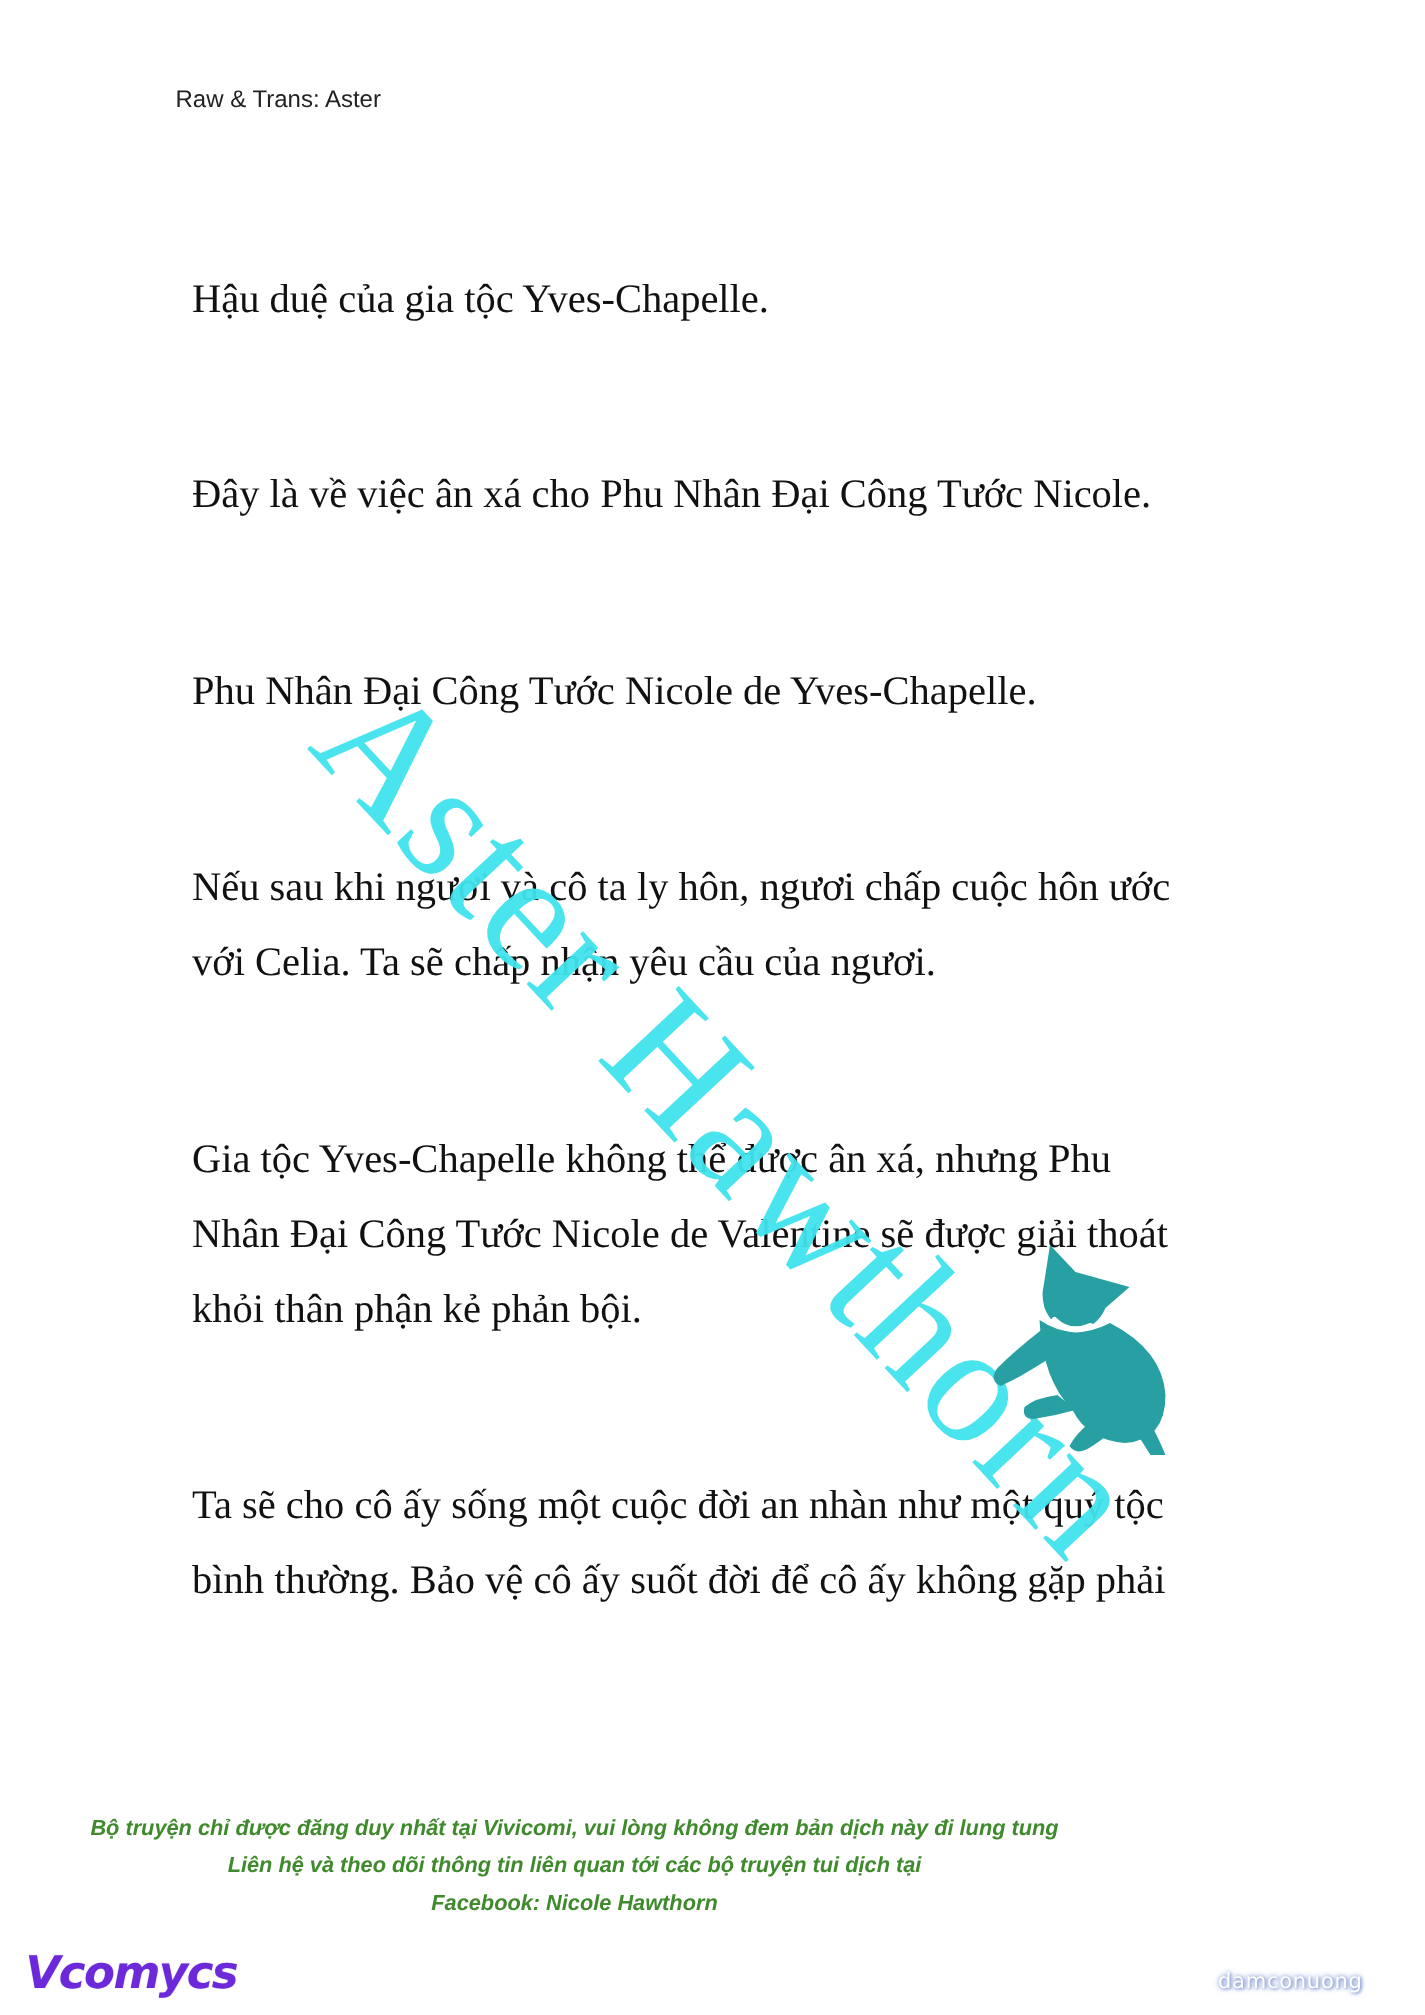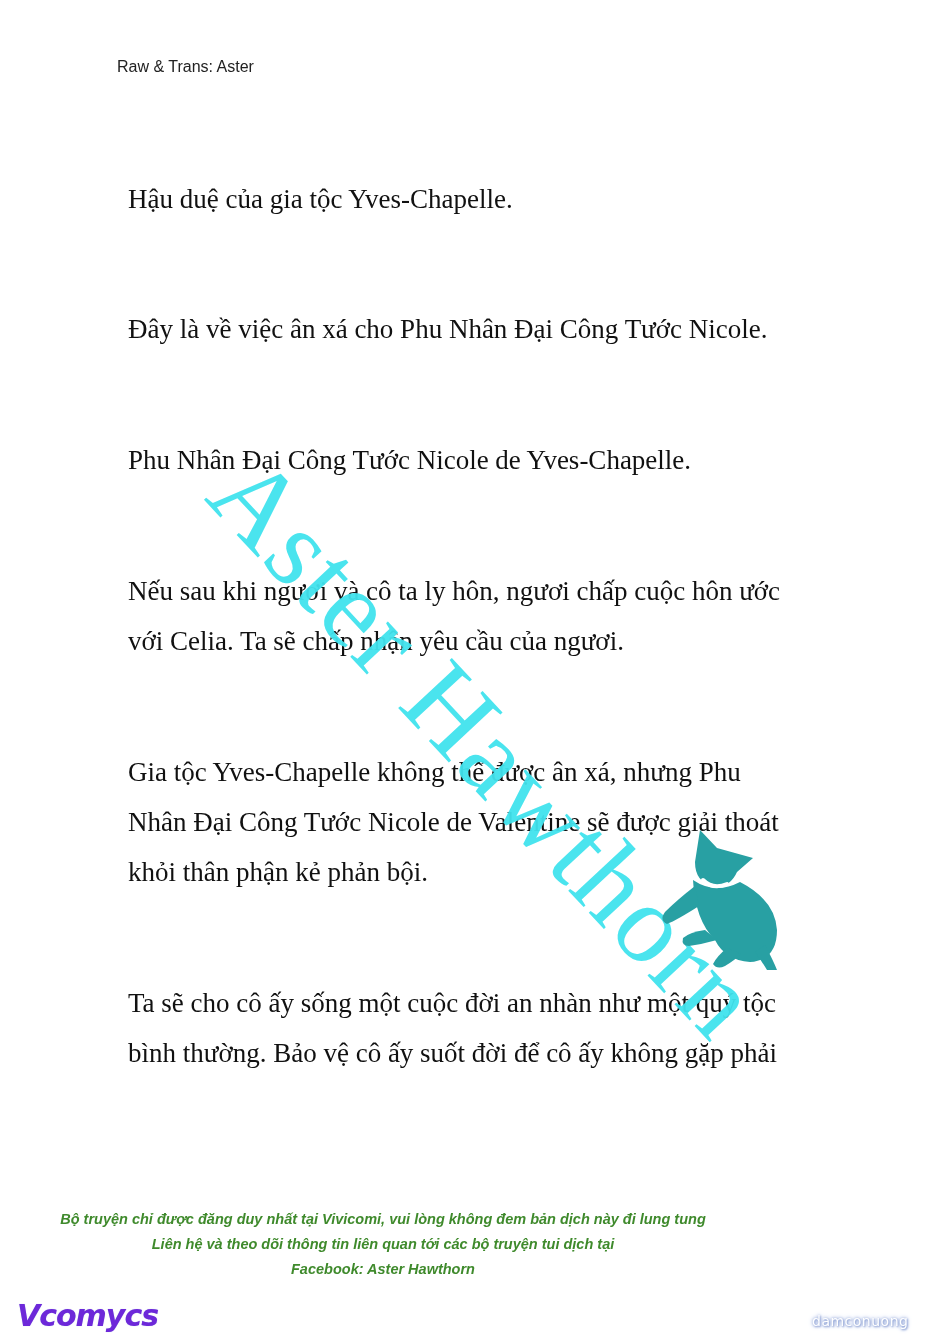--- a/index.html
+++ b/index.html
@@ -90,7 +90,7 @@
 <div class="footer">
   <div>Bộ truyện chỉ được đăng duy nhất tại Vivicomi, vui lòng không đem bản dịch này đi lung tung</div>
   <div>Liên hệ và theo dõi thông tin liên quan tới các bộ truyện tui dịch tại</div>
-  <div>Facebook: Aster Hawthorn</div>
+  <div>Facebook: Nicole Hawthorn</div>
 </div>
 
 <div class="logo-left">Vcomycs</div>

